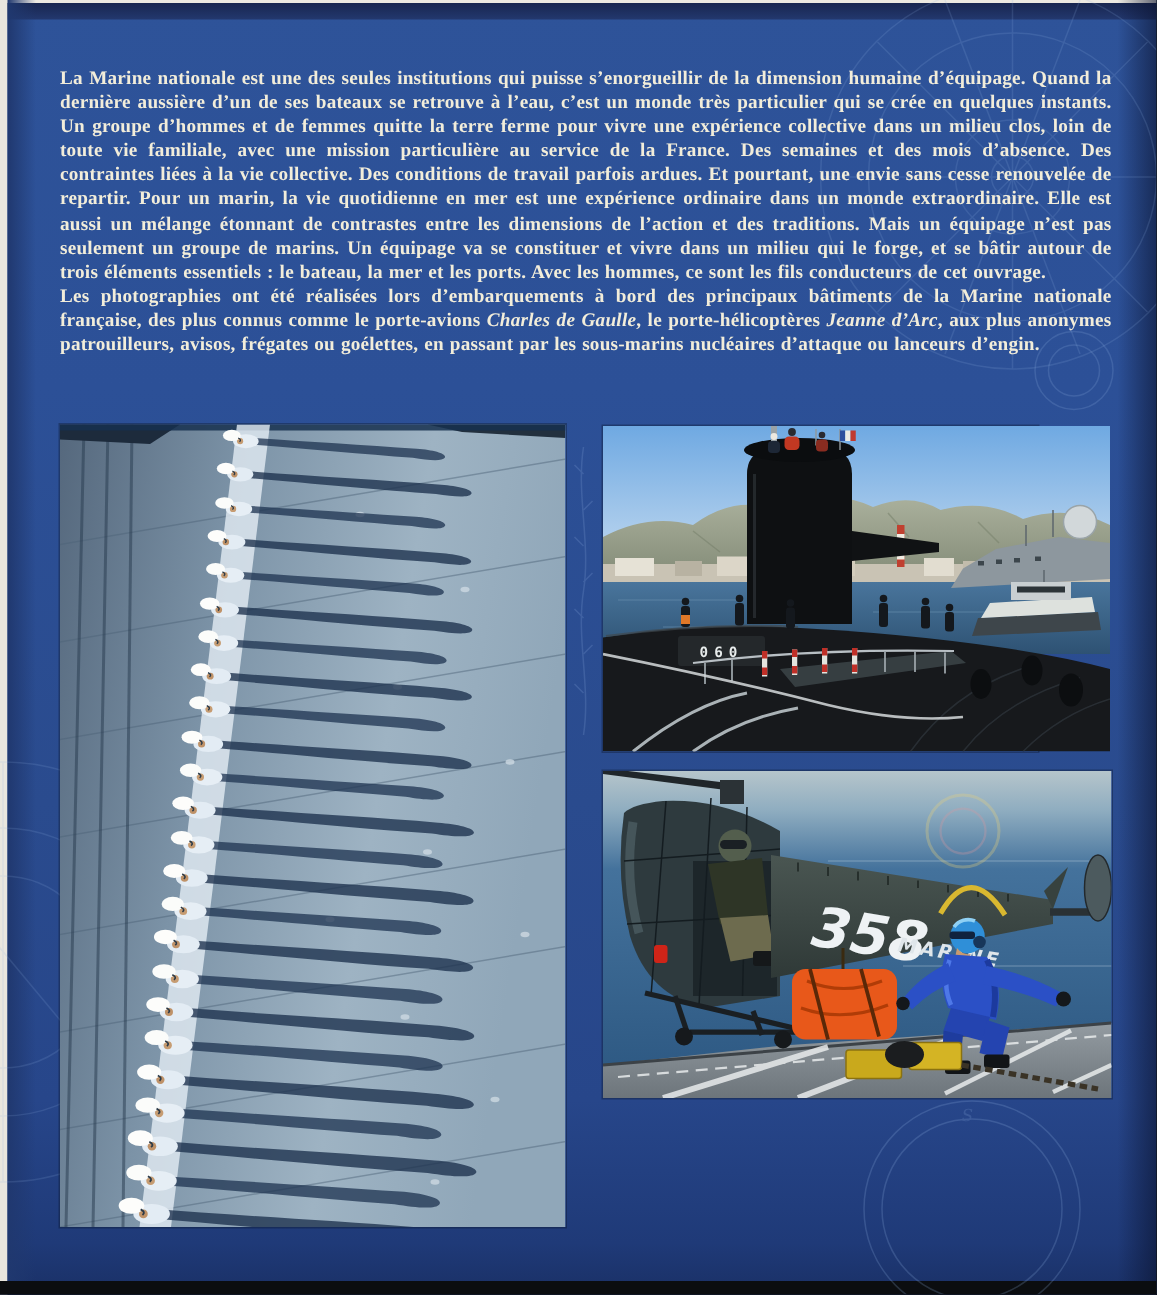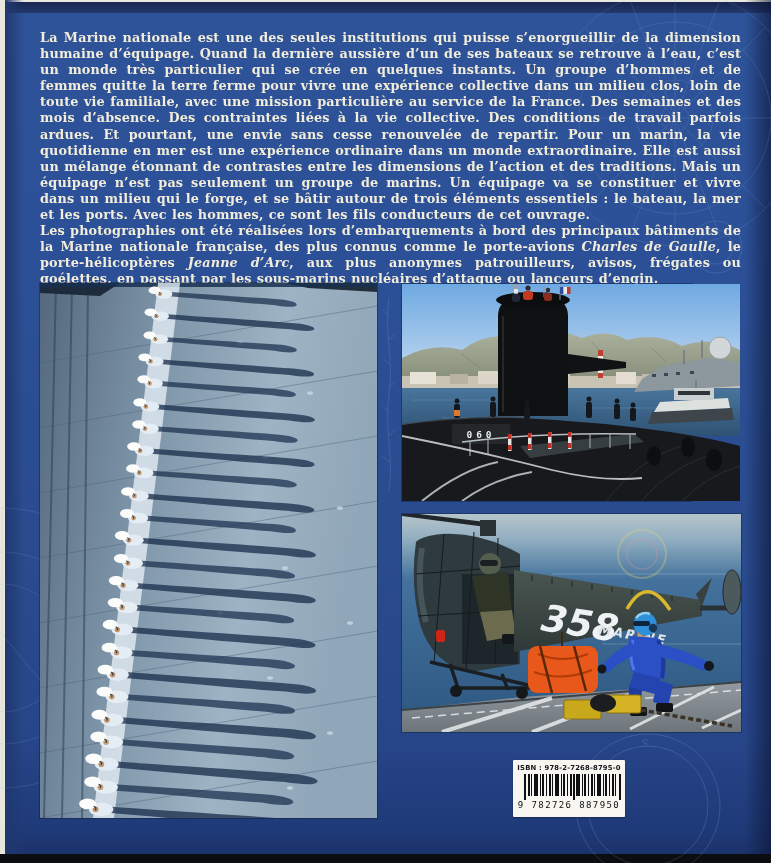--- a/index.html
+++ b/index.html
@@ -19,9 +19,9 @@
   .watermarks{position:absolute;left:0;top:0;}
 
   .blurb{
-    position:absolute;left:40px;top:30px;width:701px;
+    position:absolute;left:40px;top:44px;width:701px;
     color:#f2edda;font-weight:bold;font-size:12.8px;line-height:16.1px;
-    text-align:justify;letter-spacing:.15px;word-spacing:.6px;
+    text-align:justify;letter-spacing:.15px;word-spacing:.6px;font-family:Liberation Serif, serif;
   }
   .blurb p{margin:0;}
   .blurb em{font-style:italic;margin-top:20px;}

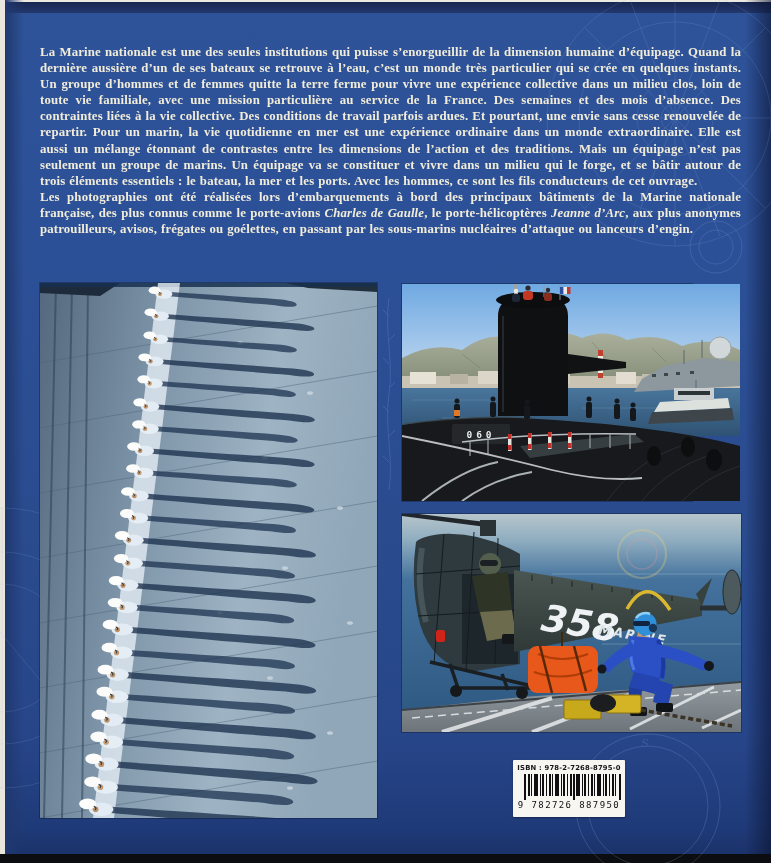--- a/index.html
+++ b/index.html
@@ -444,15 +444,6 @@
     </svg>
   </figure>
 
-  <div class="barcode">
-    <div class="isbn">ISBN : 978-2-7268-8795-0</div>
-    <div class="bars">
-      <div class="g g1"></div>
-        <div class="g g2"></div>
-        <div class="g g3"></div>
-    </div>
-    <div class="digits">9 782726 887950</div>
-  </div>
 
 </div>
 

